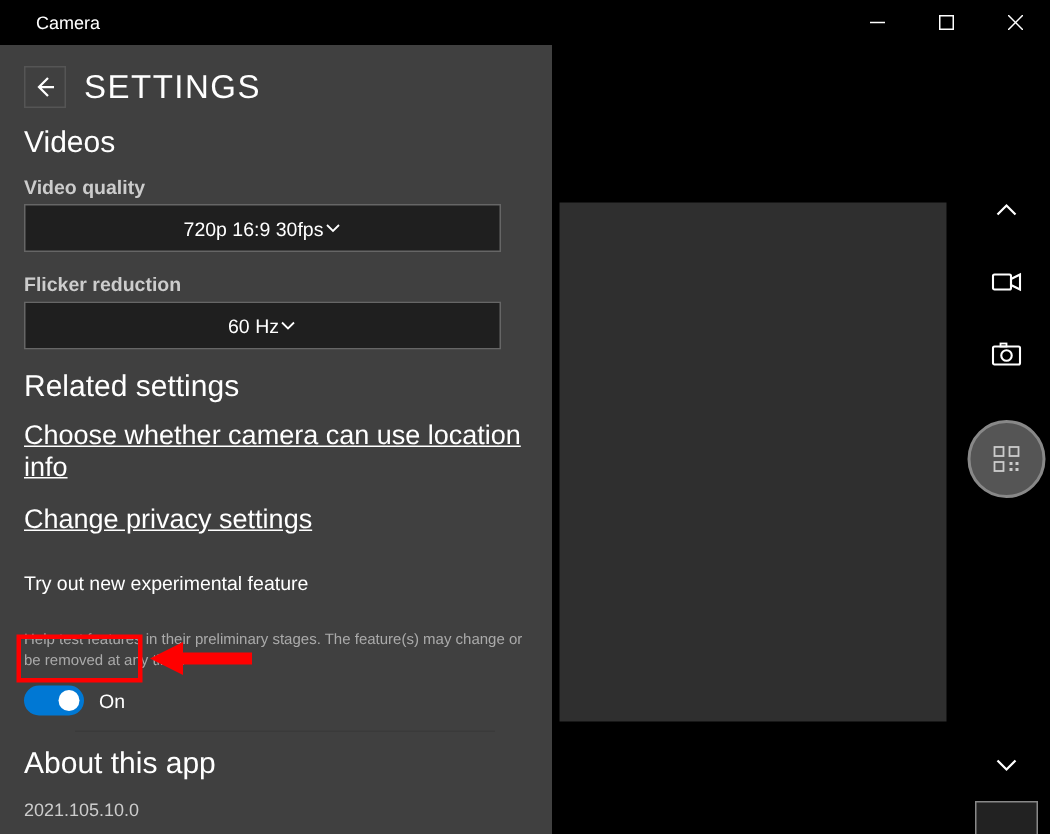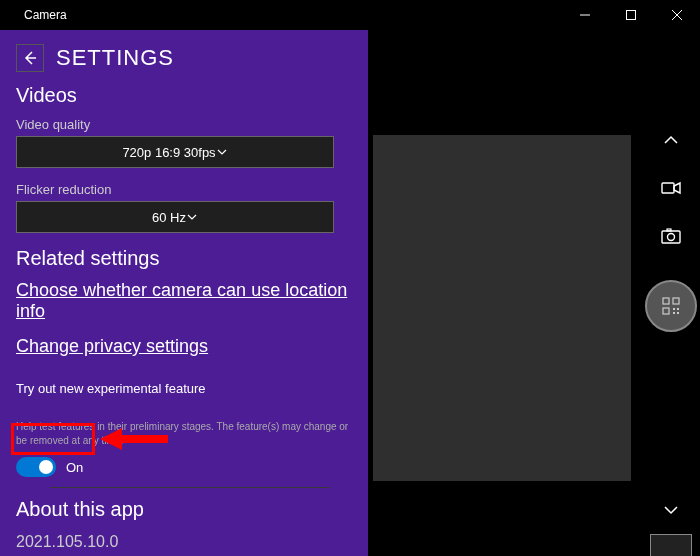--- a/index.html
+++ b/index.html
@@ -12,7 +12,7 @@
   .titlebar-btn svg { stroke: #fff; }
   .content { position: relative; width: 100%; height: 526px; }
   .viewfinder { position: absolute; left: 373px; top: 105px; width: 258px; height: 346px; background: #2f2f2f; }
-  .settings-panel { position: absolute; left: 0; top: 0; width: 368px; height: 526px; background: #4c1d95; padding: 8px 16px 0 16px; overflow: hidden; }
+  .settings-panel { position: absolute; left: 0; top: 0; width: 368px; height: 526px; background: #404040; padding: 8px 16px 0 16px; overflow: hidden; }
   .settings-header { display: flex; align-items: center; height: 40px; margin-bottom: 6px; }
   .back-btn { width: 28px; height: 28px; display: flex; align-items: center; justify-content: center; border: 1px solid #555; margin-right: 12px; cursor: pointer; }
   .settings-title { font-size: 22px; font-weight: 300; letter-spacing: 1px; }

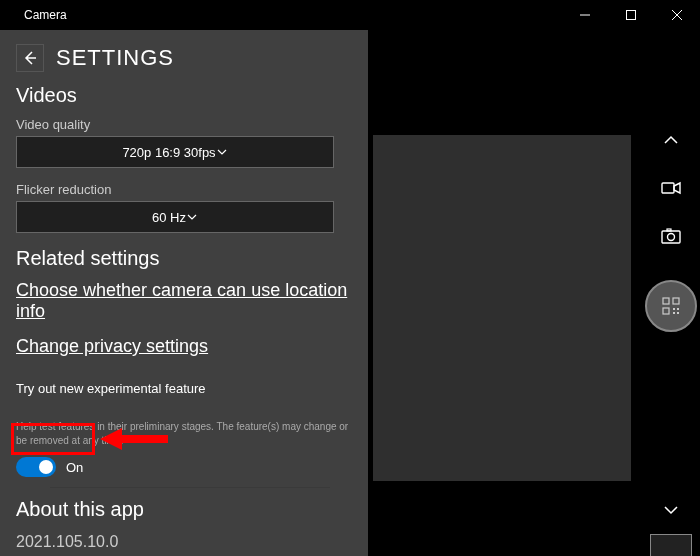--- a/index.html
+++ b/index.html
@@ -17,7 +17,7 @@
   .back-btn { width: 28px; height: 28px; display: flex; align-items: center; justify-content: center; border: 1px solid #555; margin-right: 12px; cursor: pointer; }
   .settings-title { font-size: 22px; font-weight: 300; letter-spacing: 1px; }
   .section-header { font-size: 20px; font-weight: 300; margin: 6px 0 10px 0; }
-  .field-label { font-size: 13px; color: #ccc; margin-bottom: 4px; }
+  .field-label { font-size: 13px; color: #ccc; margin-bottom: 4px; font-weight: bold; }
   .select { width: 318px; height: 32px; border: 1px solid #666; background: #1f1f1f; color: #fff; font-size: 13px; padding: 0 8px; display: flex; align-items: center; justify-content: center; margin-bottom: 14px; cursor: pointer; }
   .chevron-down { width: 12px; height: 12px; }
   .link { font-size: 18px; color: #fff; text-decoration: underline; display: inline-block; margin-bottom: 14px; cursor: pointer; }

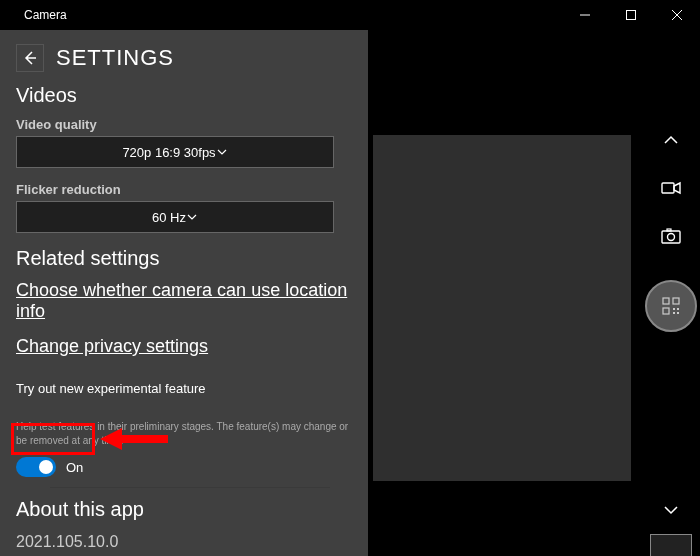--- a/index.html
+++ b/index.html
@@ -28,7 +28,7 @@
   .toggle-knob { position: absolute; right: 3px; top: 3px; width: 14px; height: 14px; border-radius: 50%; background: #fff; }
   .toggle-label { font-size: 13px; }
   .hr { border: none; border-top: 1px solid #3a3a3a; margin: 8px 0 10px 34px; width: 280px; }
-  .about-version { font-size: 16px; color: #ccc; margin-top: 12px; }
+  .about-version { font-size: 12px; color: #ccc; margin-top: 12px; }
   .highlight-box { position: absolute; border: 3px solid #ff0000; pointer-events: none; }
   .arrow-annot { position: absolute; pointer-events: none; }
   .right-rail { position: absolute; right: 0; top: 30px; width: 58px; height: 526px; display: flex; flex-direction: column; align-items: center; }

